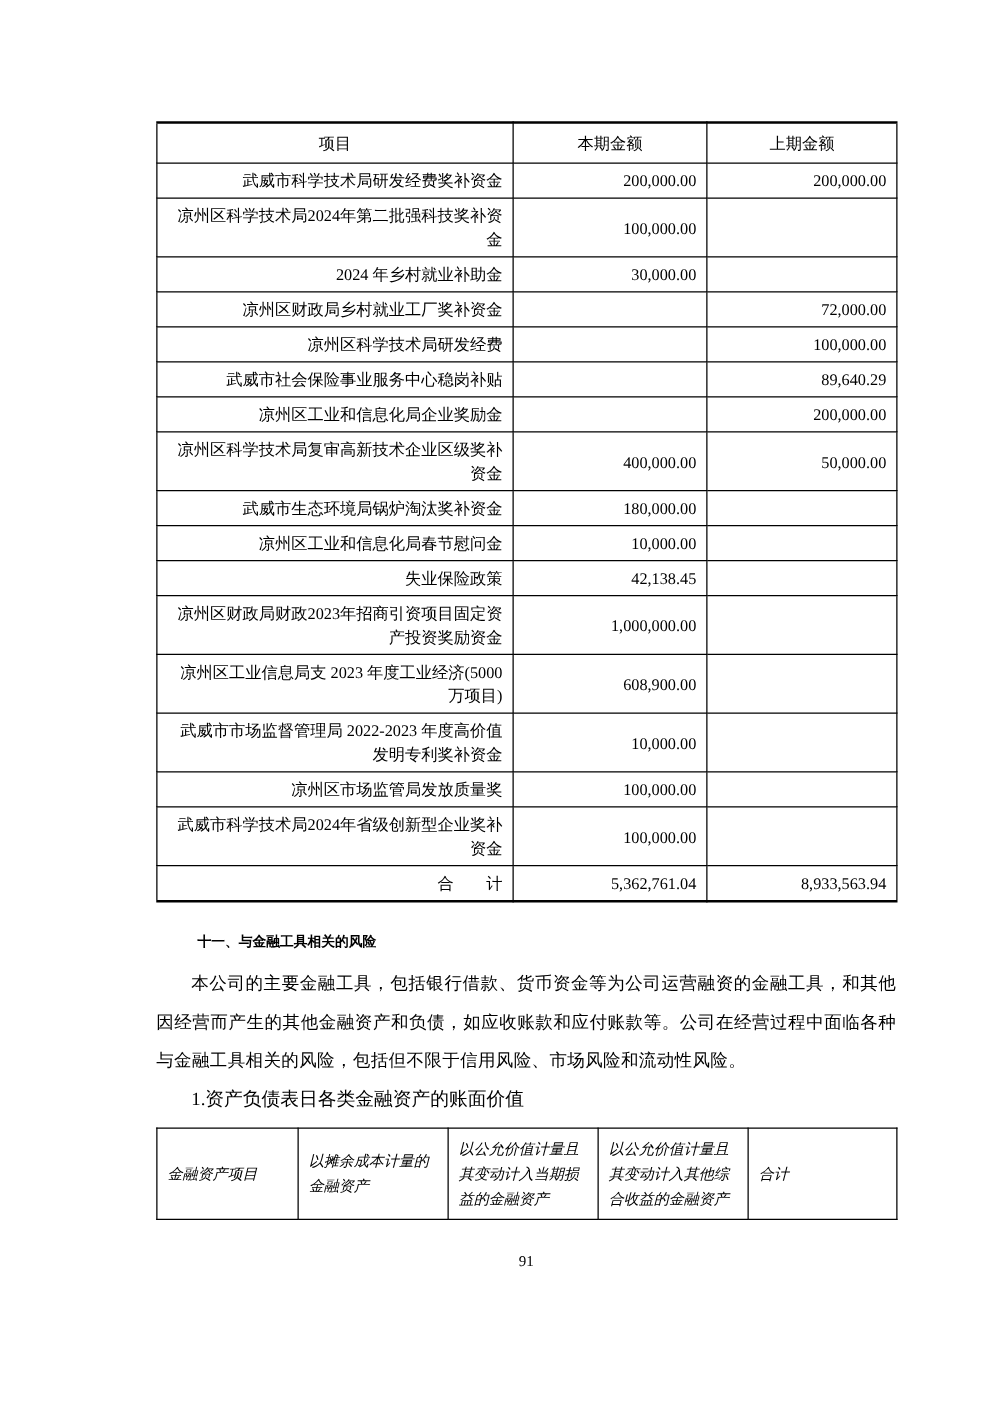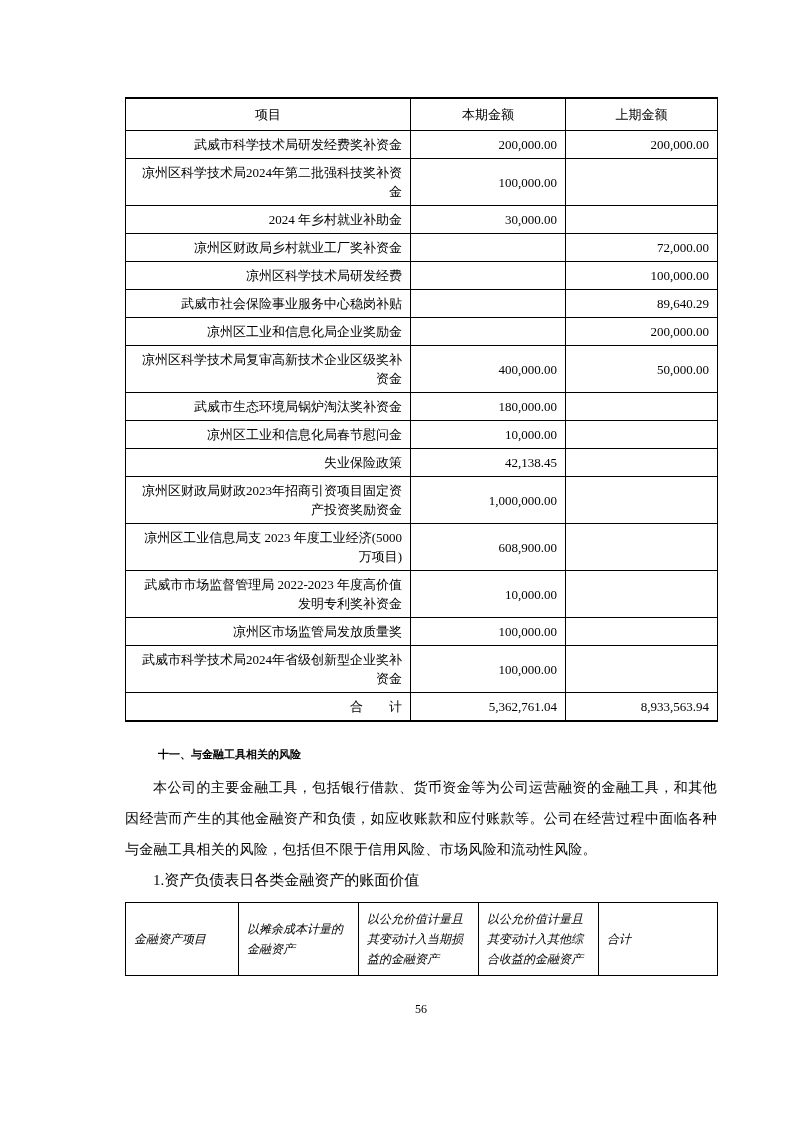--- a/index.html
+++ b/index.html
@@ -214,7 +214,7 @@
     </tbody>
   </table>
 
-  <div class="page-number">56</div>
+  <div class="page-number">91</div>
 
 </div>
 

